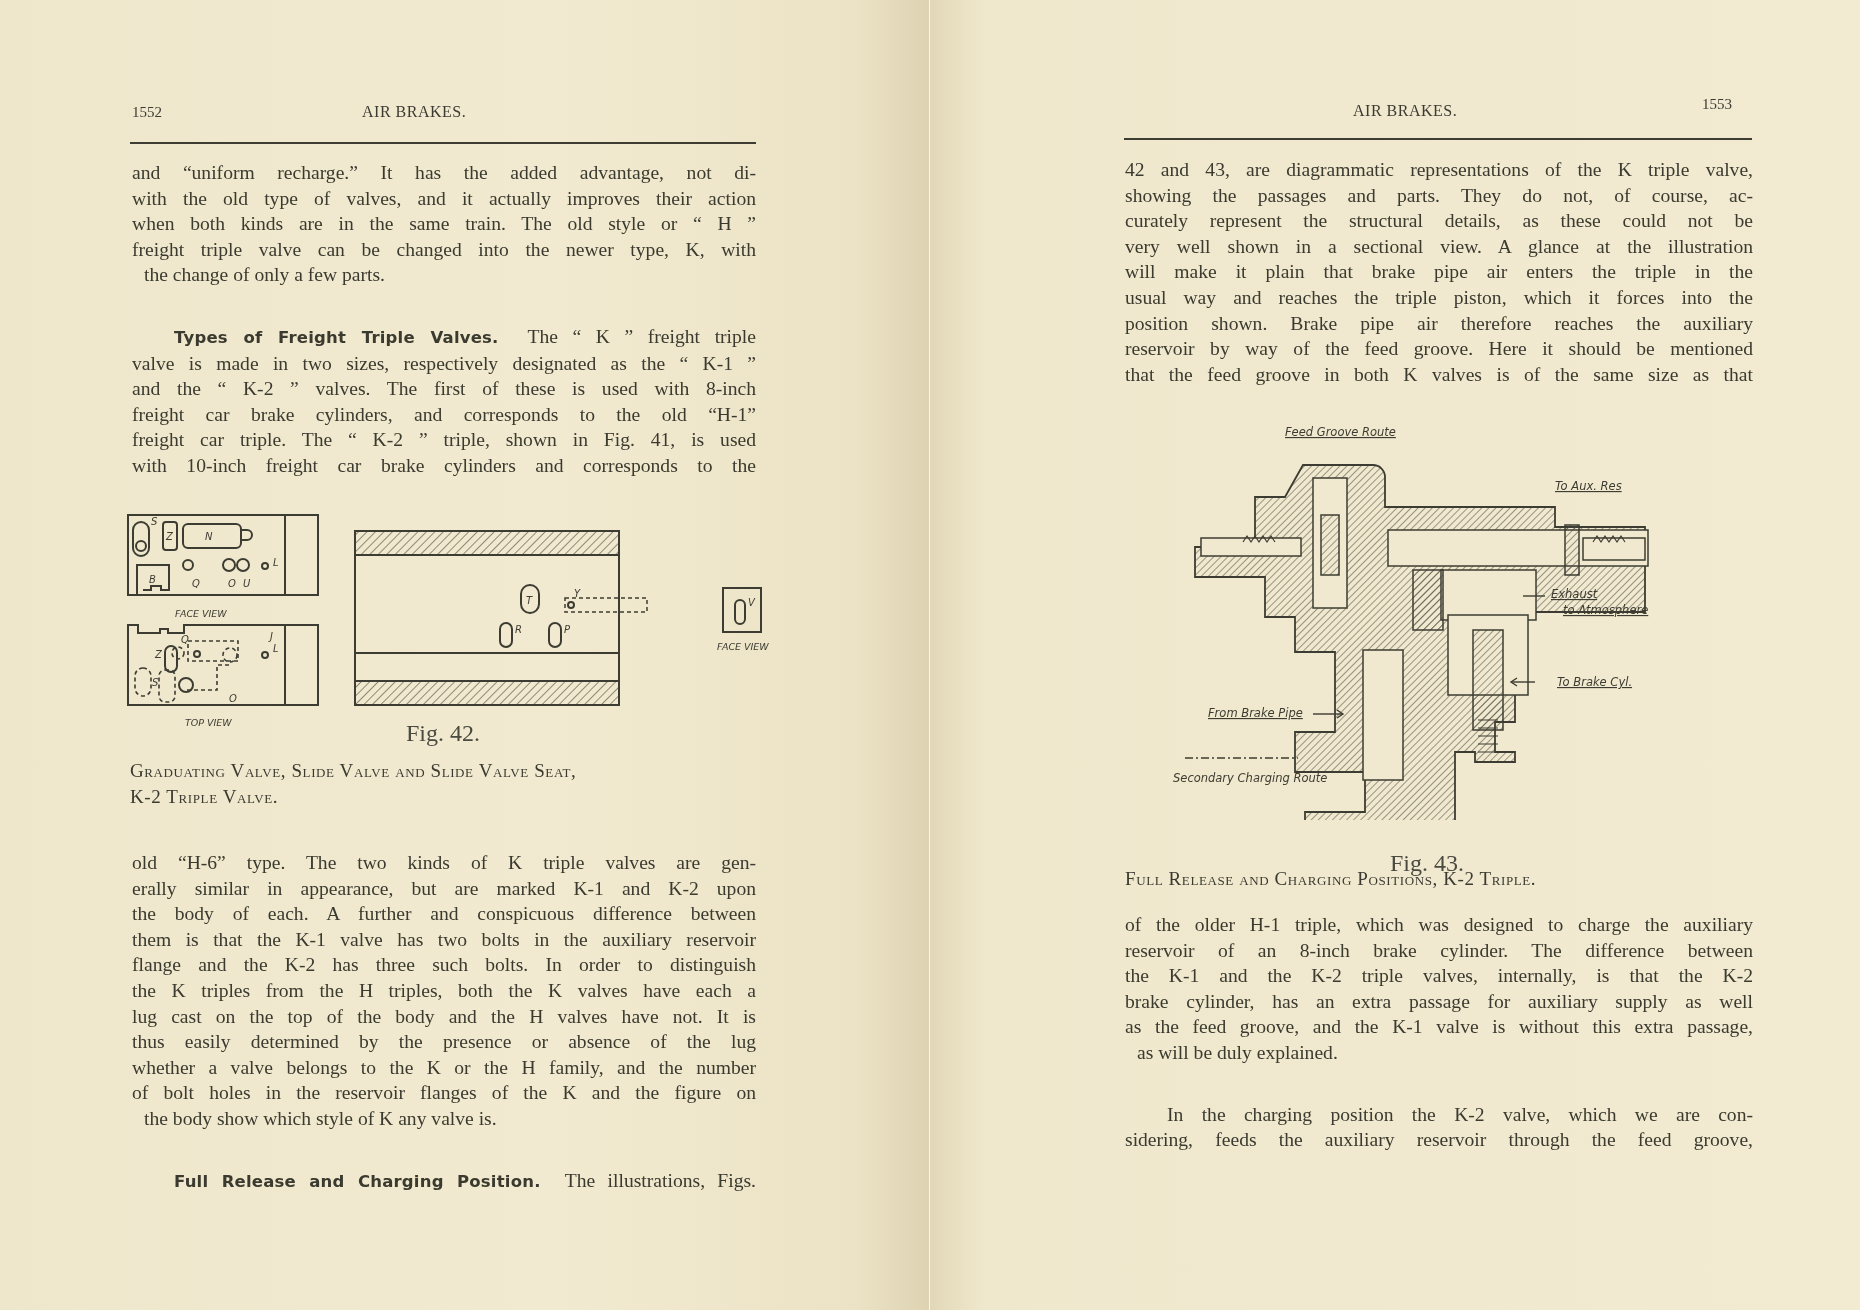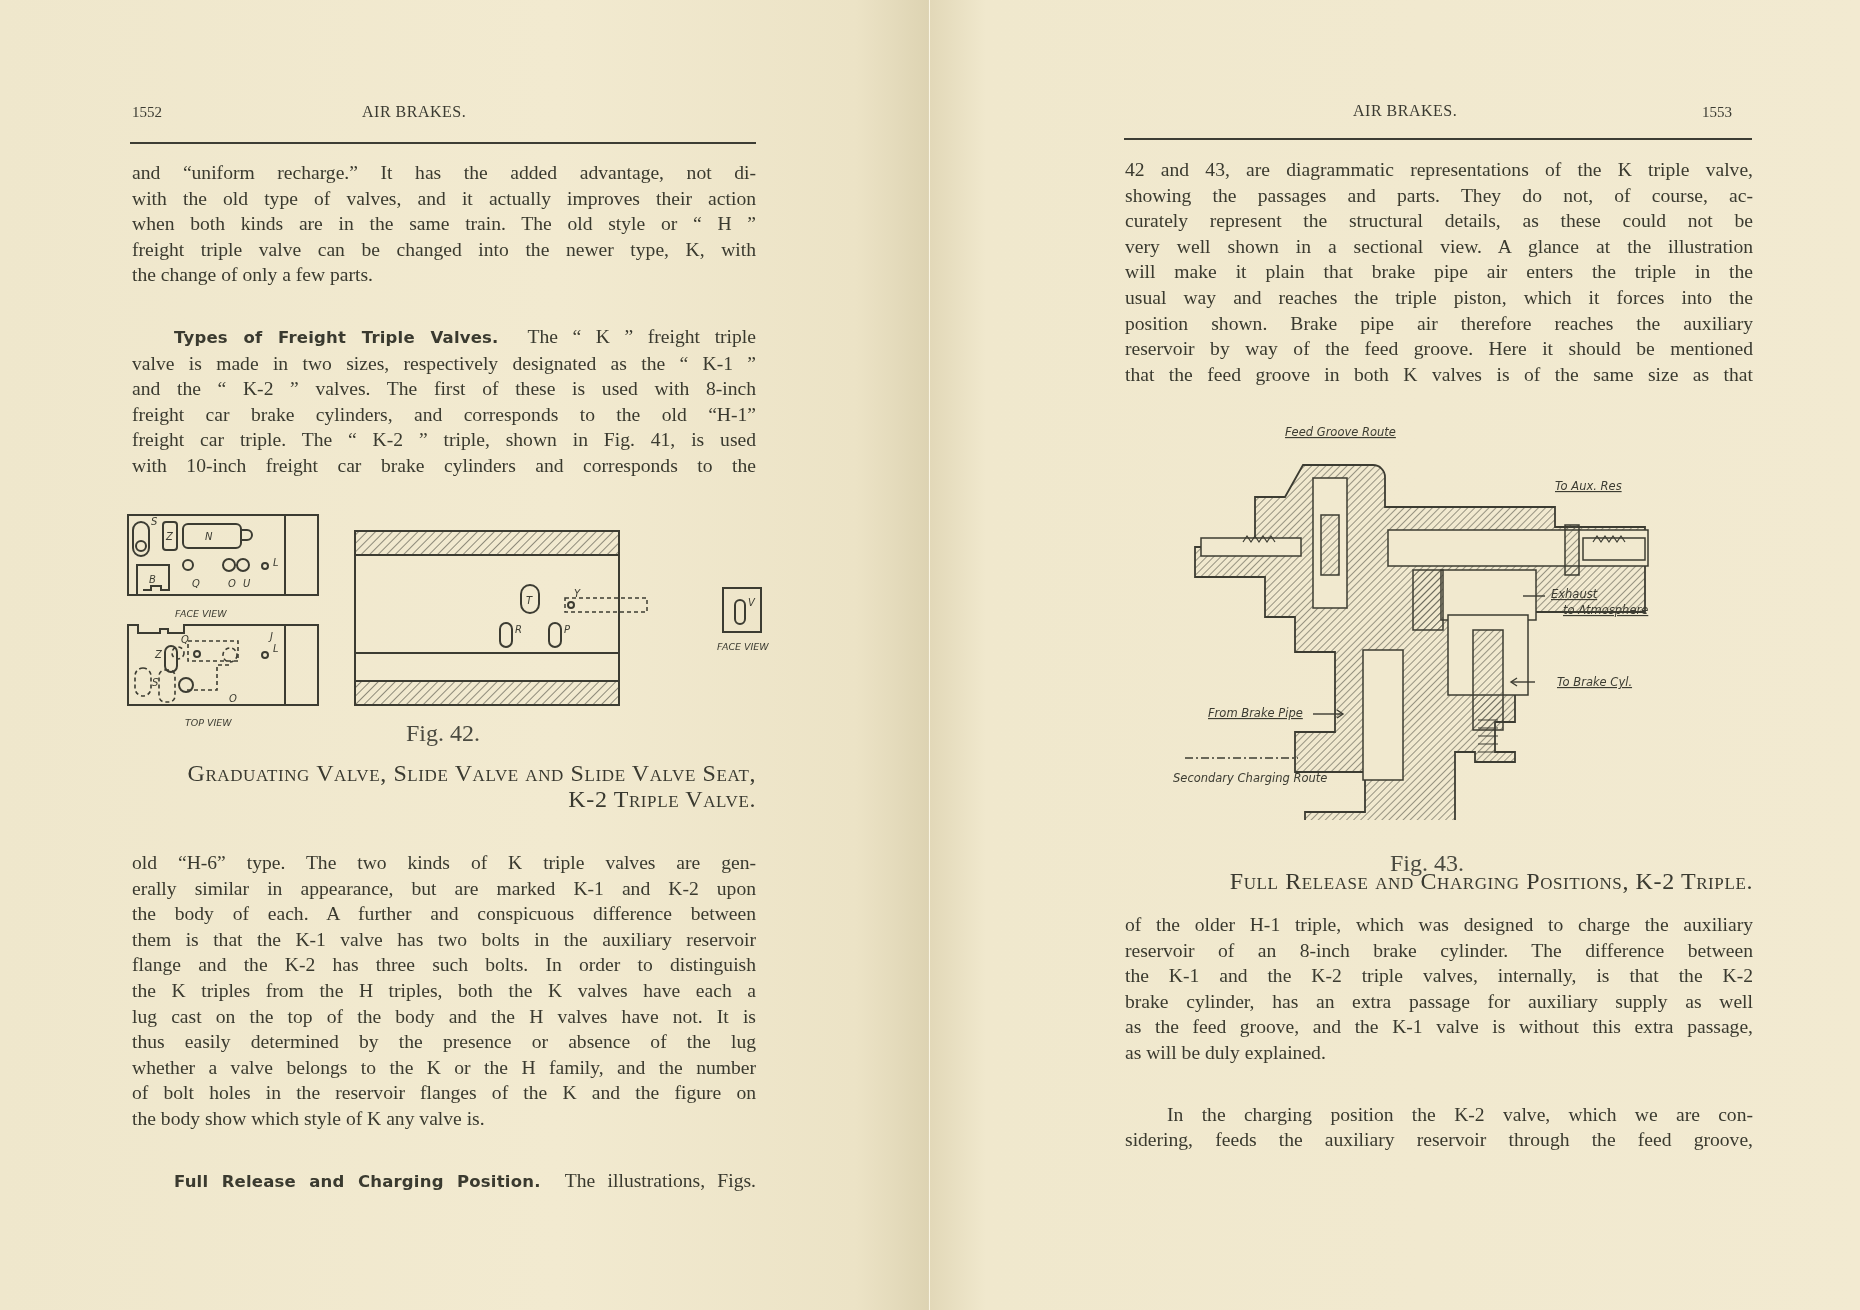--- a/index.html
+++ b/index.html
@@ -166,7 +166,7 @@
 
 <div class="page right">
   <div class="runhead" style="left:423px; top:102px;">AIR BRAKES.</div>
-  <div class="pagenum" style="left:772px; top:104px;">1553</div>
+  <div class="pagenum" style="left:772px; top:96px;">1553</div>
   <div class="rule" style="left:194px; top:138px; width:628px;"></div>
 
   <div class="textblock" style="left:195px; top:157px; width:628px;">

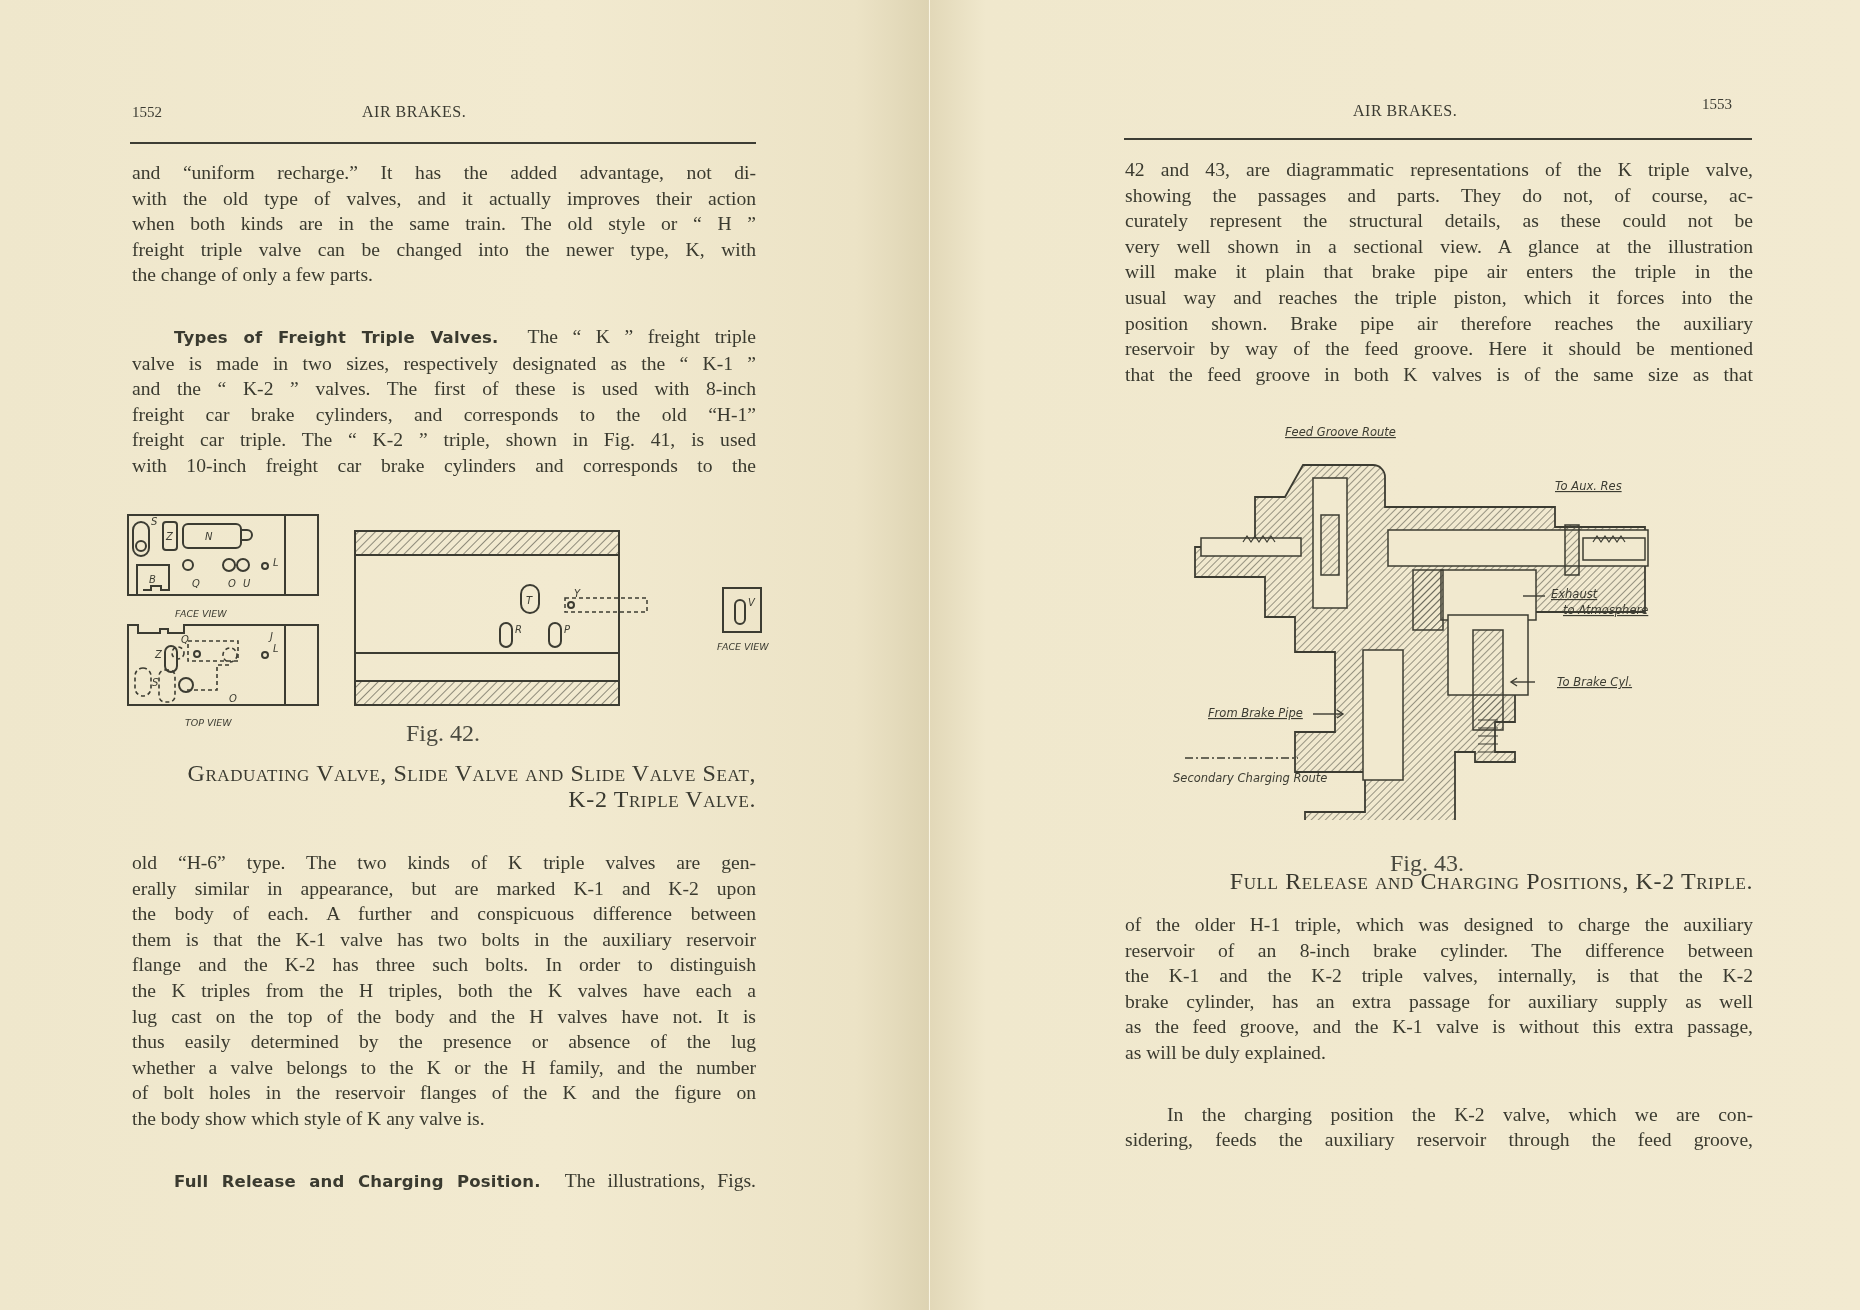--- a/index.html
+++ b/index.html
@@ -23,7 +23,7 @@
 
   .textblock { position:absolute; font-size:19.6px; line-height:25.6px; color:#3a3a2f; }
   .textblock .line { display:block; white-space:nowrap; text-align:justify; text-align-last:justify; }
-  .textblock .line.last { text-align-last:left; }
+  .textblock .line.last { text-align-last:left;margin-left:12px; }
   .textblock .line.indent { padding-left:42px;margin-top:36px; }
   .bold-run { font-family:"DejaVu Sans","Liberation Sans",sans-serif; font-weight:bold; font-size:16.5px; letter-spacing:0.2px; }
 

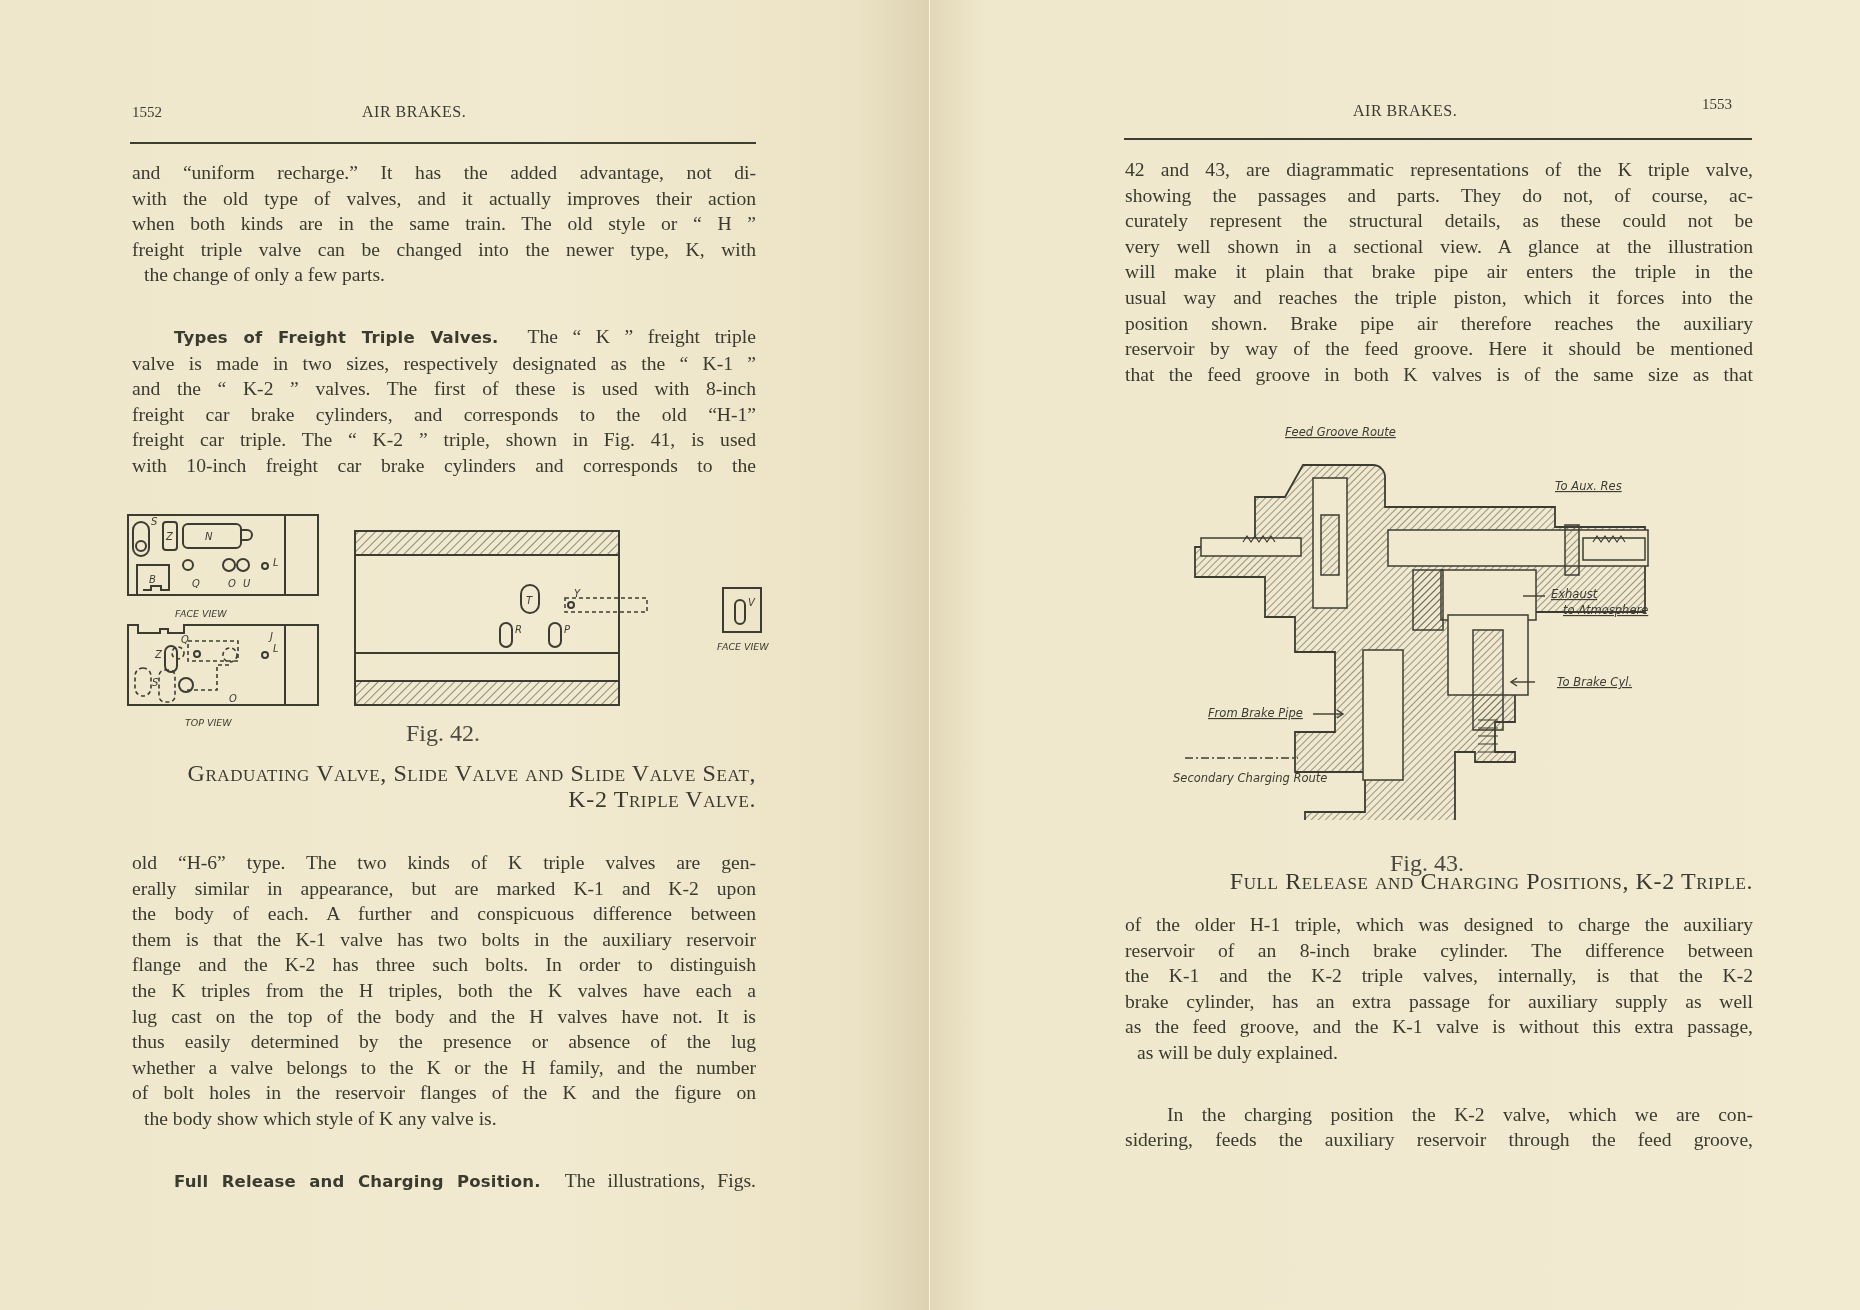--- a/index.html
+++ b/index.html
@@ -28,7 +28,7 @@
   .bold-run { font-family:"DejaVu Sans","Liberation Sans",sans-serif; font-weight:bold; font-size:16.5px; letter-spacing:0.2px; }
 
   .figlabel { position:absolute; font-size:24px; color:#4a4a40; text-align:center; }
-  .caption { position:absolute; font-size:24px; text-align:right; color:#3a3a30; letter-spacing:0.6px; font-variant:small-caps; }
+  .caption { position:absolute; font-size:19px; text-align:left; color:#3a3a30; letter-spacing:0.6px; font-variant:small-caps; }
 
   .diagram { position:absolute; }
   .tag { font-family:"DejaVu Sans",sans-serif; font-style:italic; fill:#3c3c32; }

